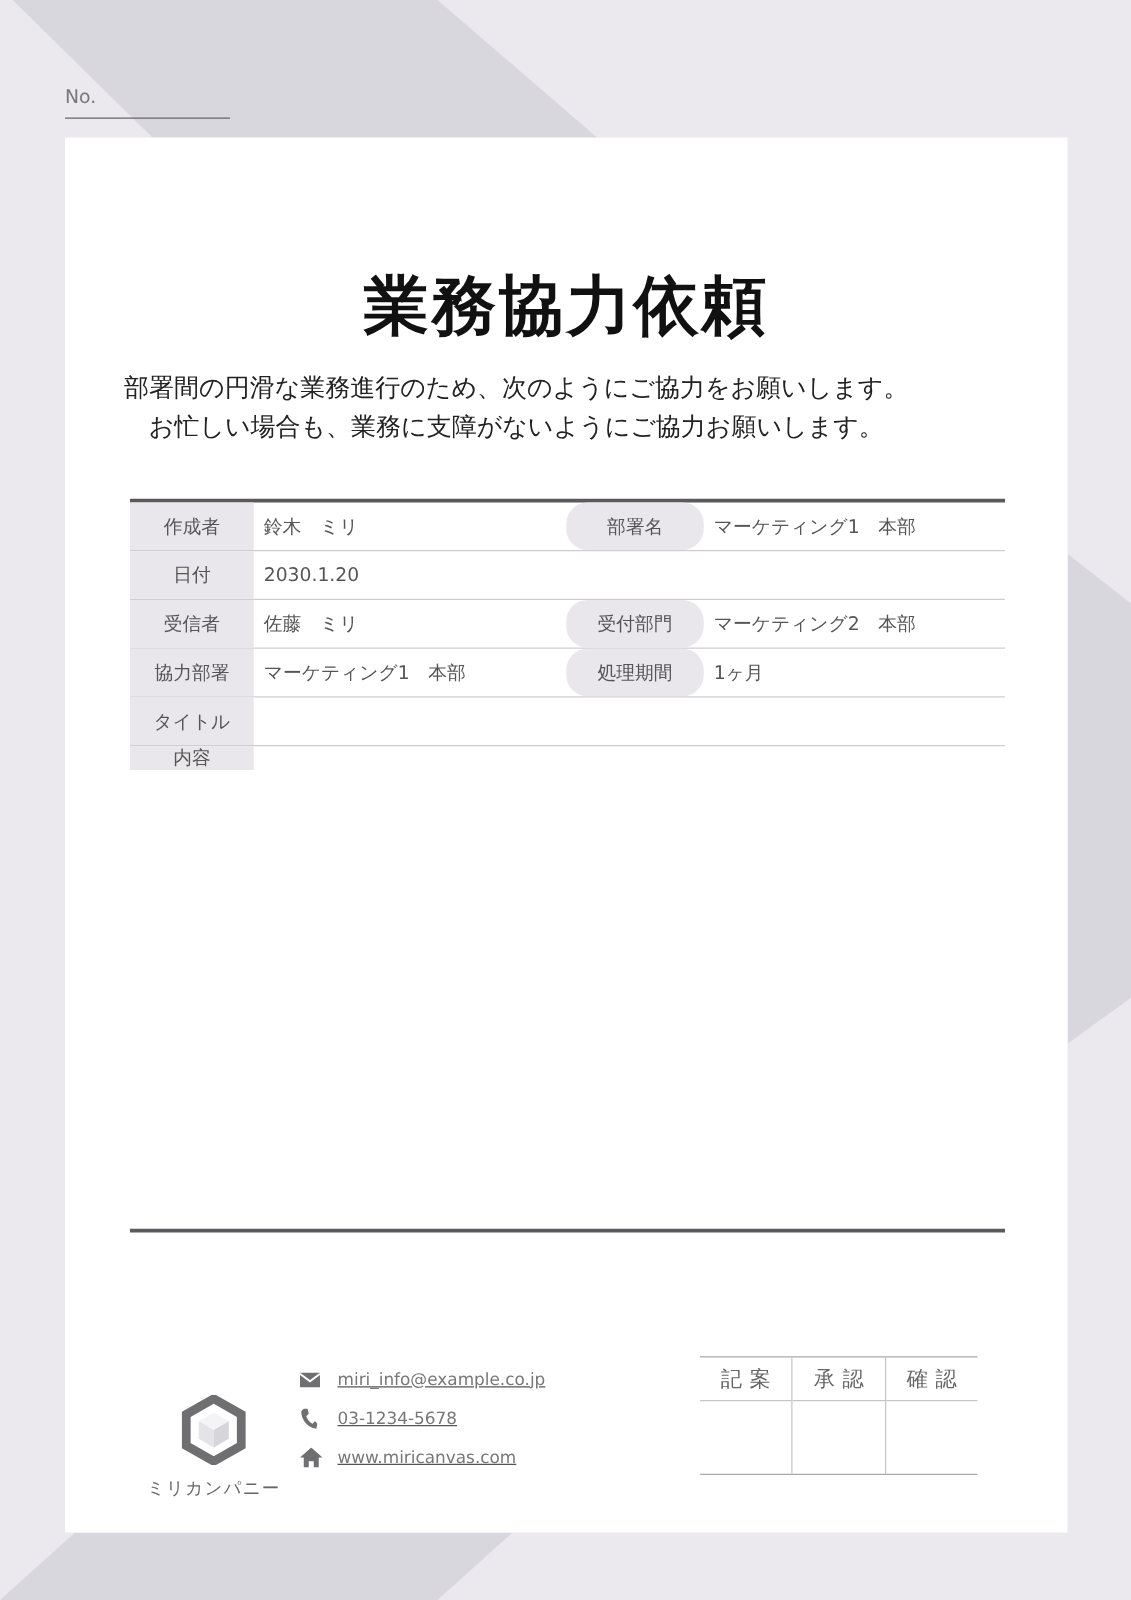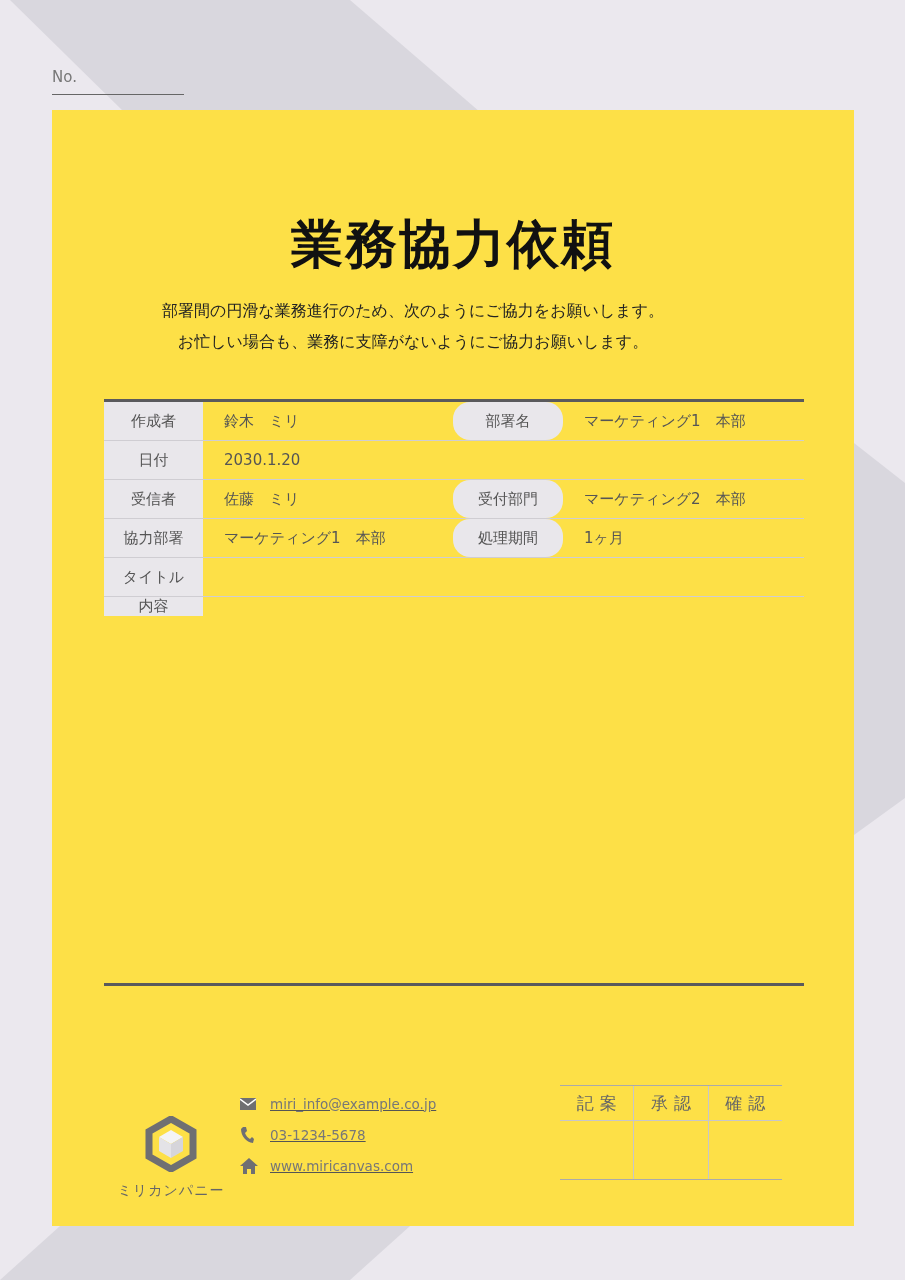--- a/index.html
+++ b/index.html
@@ -33,7 +33,7 @@
   }
   .page {
     position: absolute; left: 52px; top: 110px; width: 802px; height: 1116px;
-    background: #fde047;
+    background: #ffffff;
   }
   .title {
     position: absolute; left: 0; top: 100px; width: 802px;

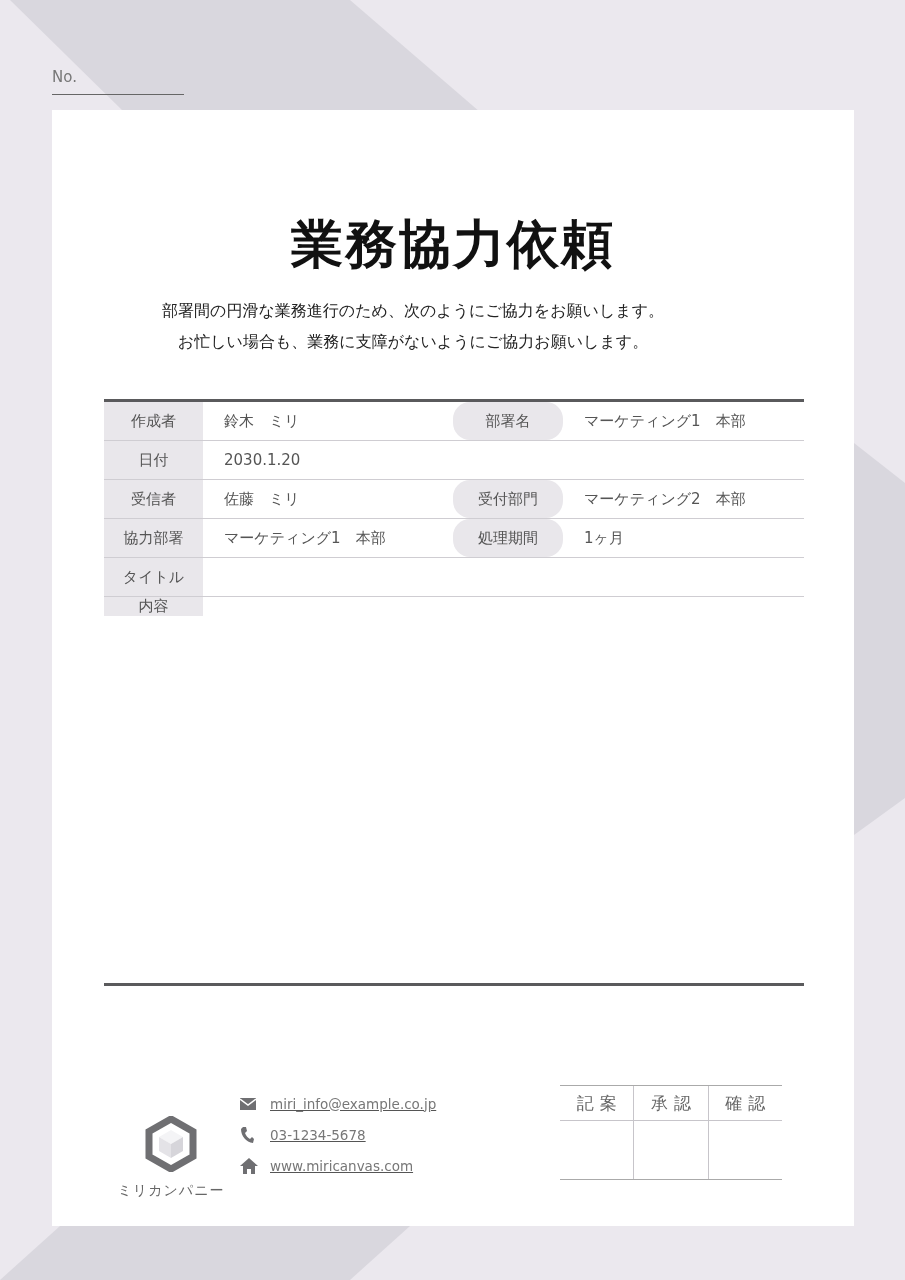--- a/index.html
+++ b/index.html
@@ -42,7 +42,7 @@
   }
   .intro {
     position: absolute; left: 0; top: 185px; width: 722px;
-    text-align: center; font-size: 16px; color: #222; line-height: 31px;
+    text-align: center; font-size: 20px; color: #222; line-height: 31px;
   }
   .form {
     position: absolute; left: 52px; top: 289px; width: 700px;

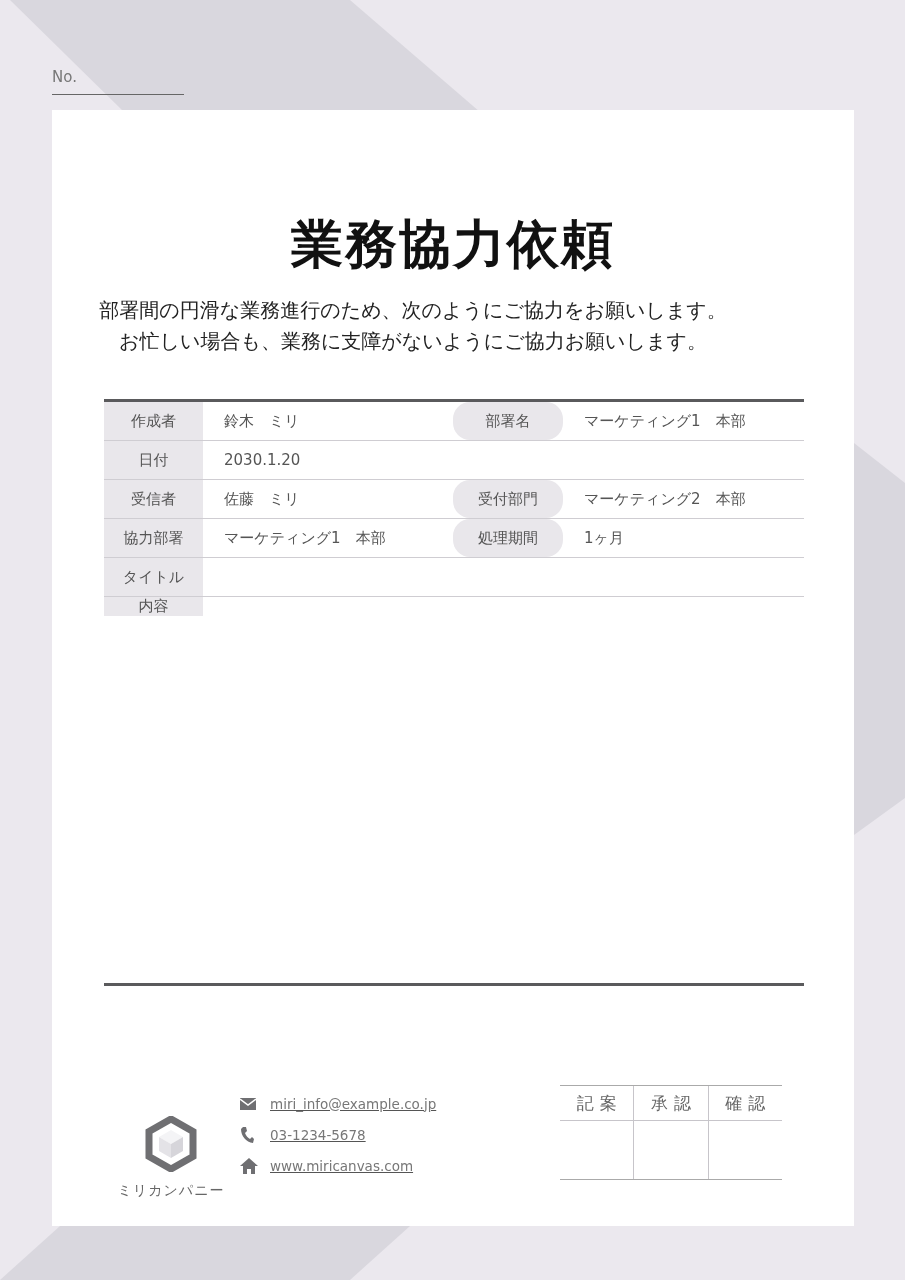--- a/index.html
+++ b/index.html
@@ -56,7 +56,7 @@
     justify-content: center; font-size: 15px; color: #555;
   }
   .val {
-    display: flex; align-items: center; padding-left: 21px;
+    display: flex; align-items: center; padding-left: 8px;
     font-size: 15px; color: #555;
   }
   .val.left { width: 250px; }

